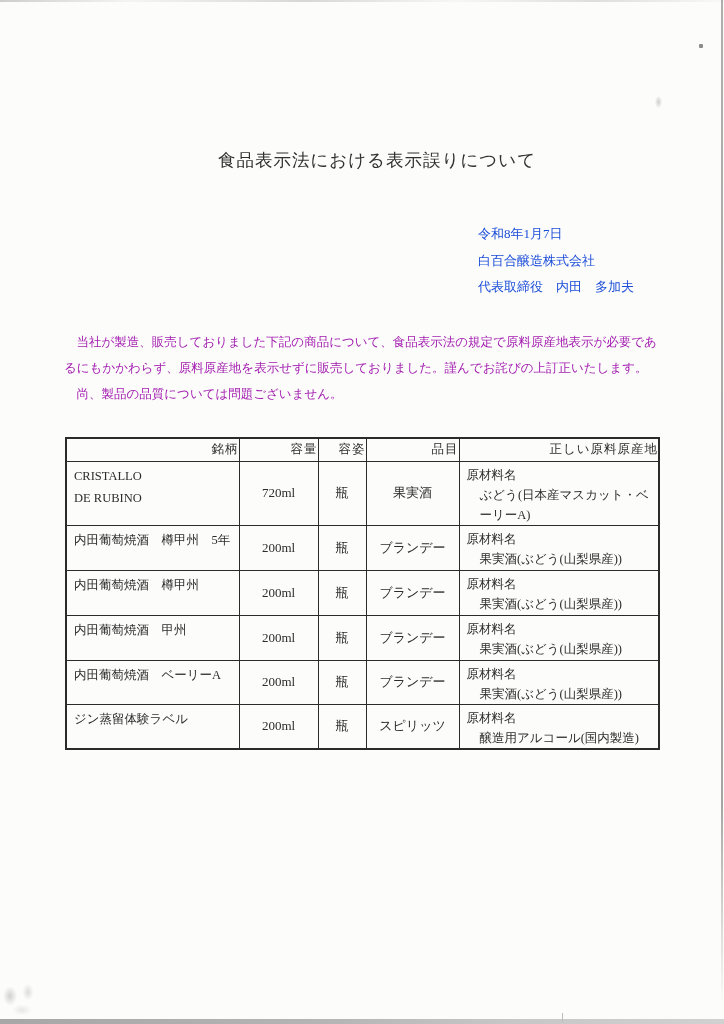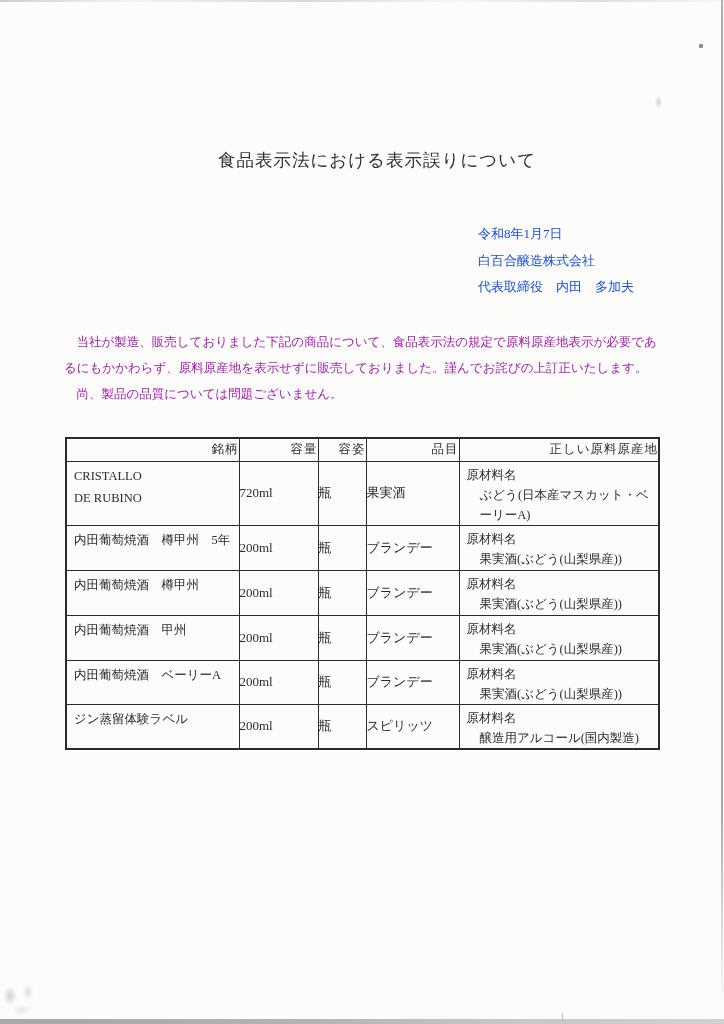--- a/index.html
+++ b/index.html
@@ -58,7 +58,7 @@
     white-space:pre-line;line-height:22px;
   }
   td.cell-center{
-    text-align:left;vertical-align:middle;
+    text-align:center;vertical-align:middle;
     font-size:13px;
   }
   td.cell-origin{

